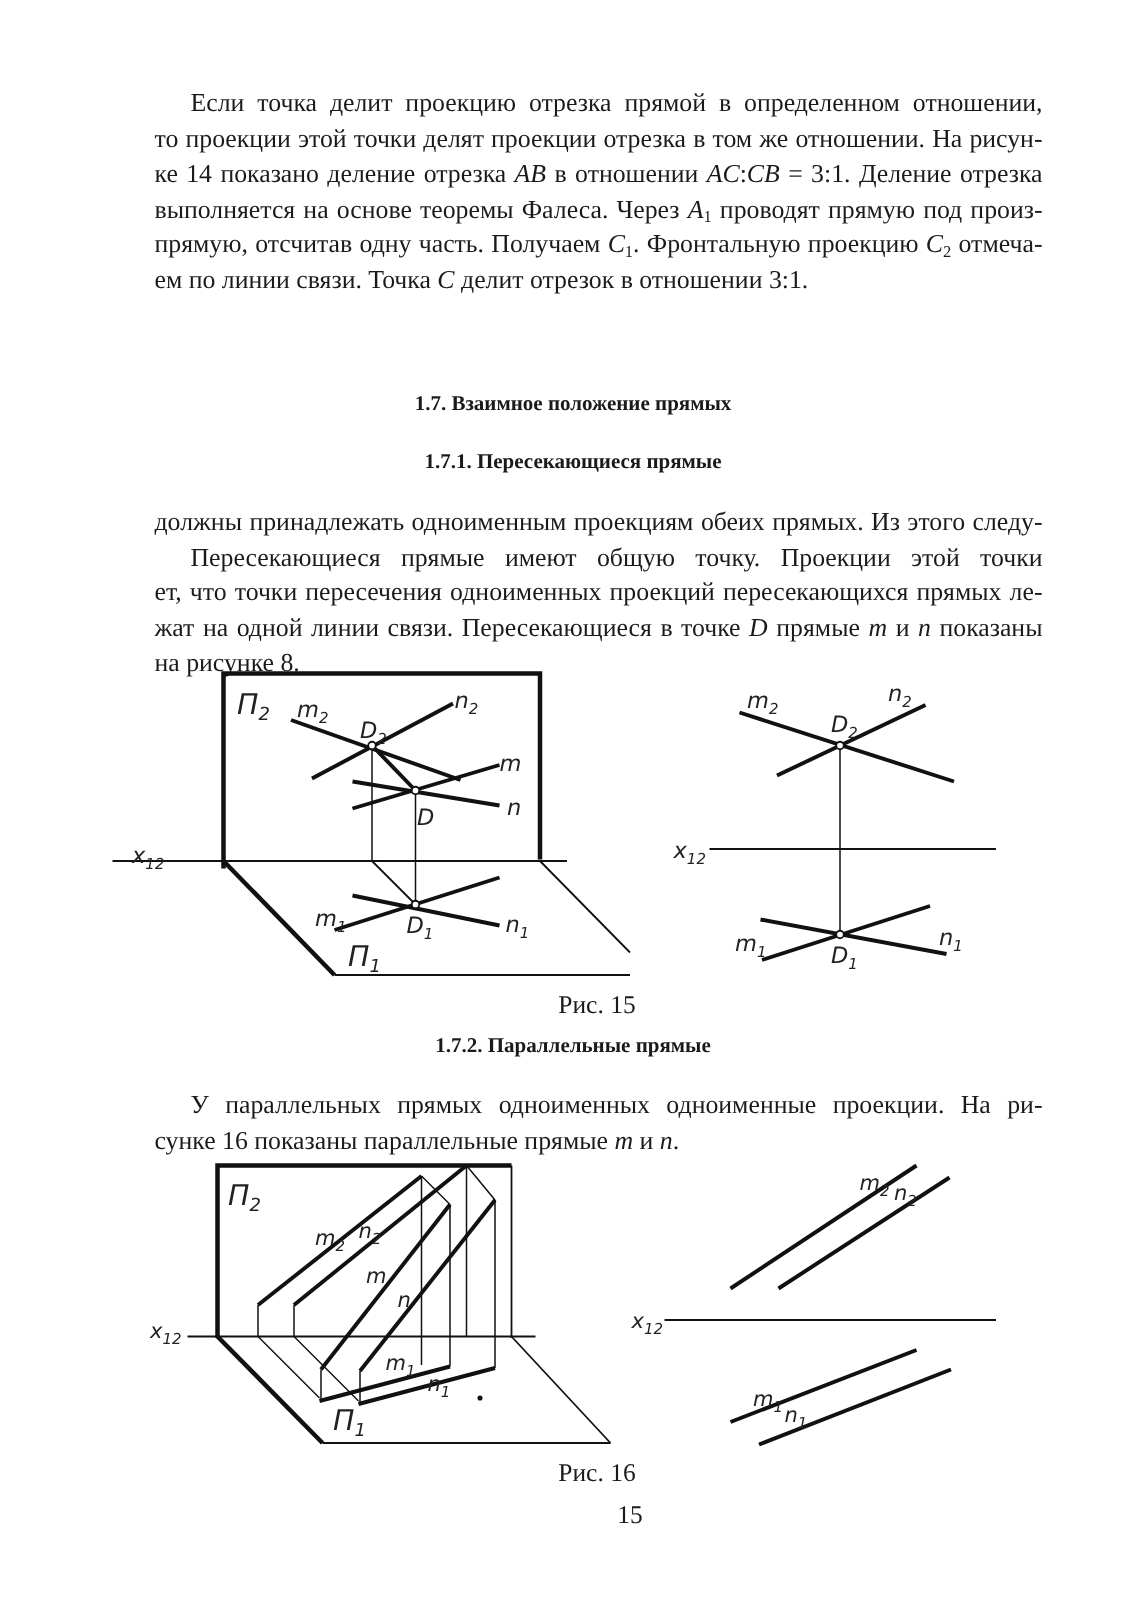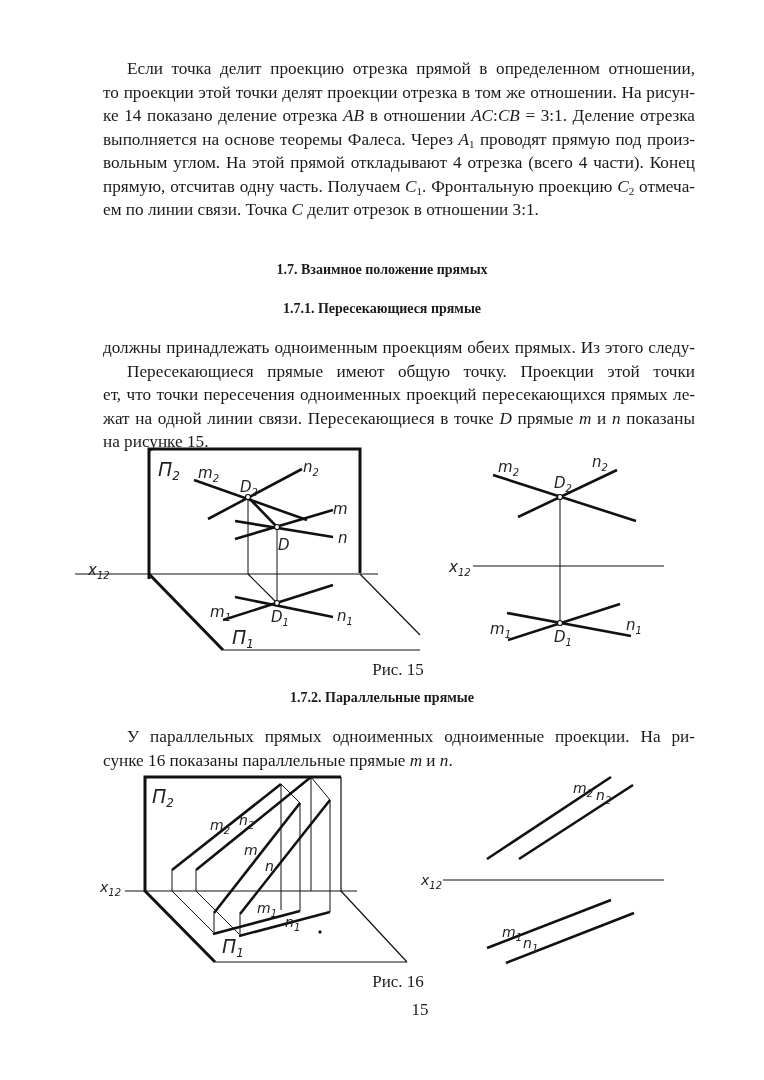--- a/index.html
+++ b/index.html
@@ -28,7 +28,6 @@
     <span class="line">то проекции этой точки делят проекции отрезка в том же отношении. На рисун-</span>
     <span class="line">ке 14 показано деление отрезка <i>AB</i> в отношении <i>AC</i>:<i>CB</i> = 3:1. Деление отрезка</span>
     <span class="line">выполняется на основе теоремы Фалеса. Через <i>A</i><sub>1</sub> проводят прямую под произ-</span>
-    <span class="line">вольным углом. На этой прямой откладывают 4 отрезка (всего 4 части). Конец</span>
     <span class="line">прямую, отсчитав одну часть. Получаем <i>C</i><sub>1</sub>. Фронтальную проекцию <i>C</i><sub>2</sub> отмеча-</span>
     <span class="line last">ем по линии связи. Точка <i>C</i> делит отрезок в отношении 3:1.</span>
   </div>

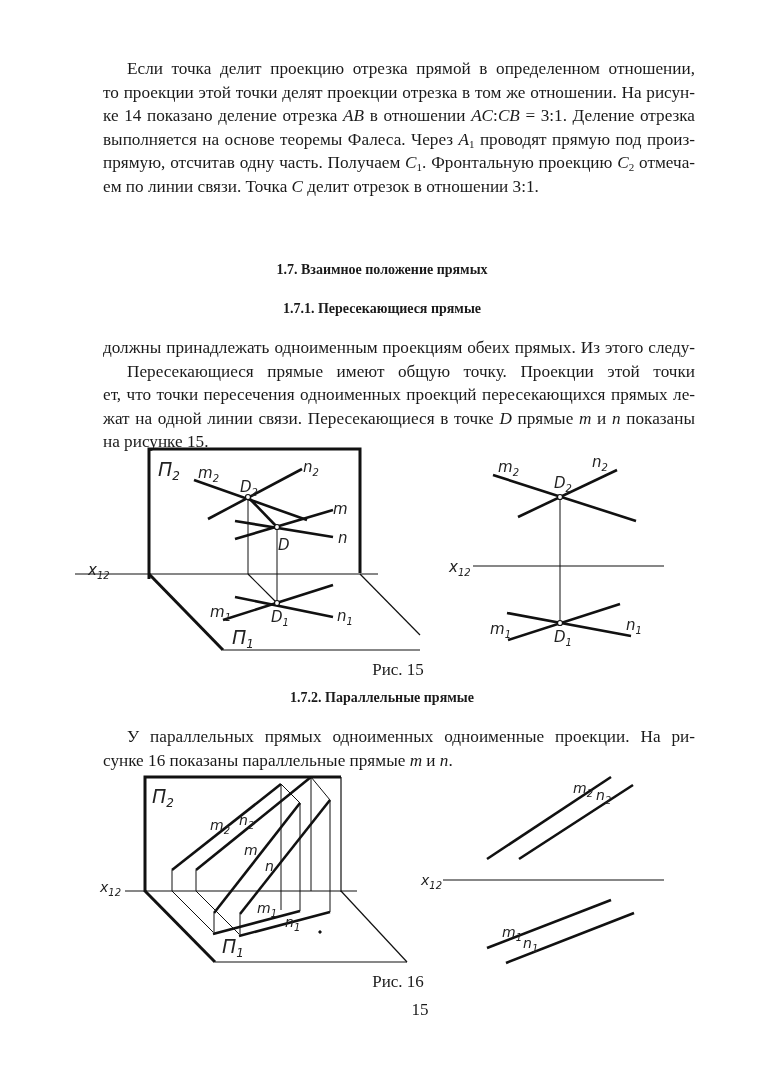--- a/index.html
+++ b/index.html
@@ -40,7 +40,7 @@
     <span class="line indent">Пересекающиеся прямые имеют общую точку. Проекции этой точки</span>
     <span class="line">ет, что точки пересечения одноименных проекций пересекающихся прямых ле-</span>
     <span class="line">жат на одной линии связи. Пересекающиеся в точке <i>D</i> прямые <i>m</i> и <i>n</i> показаны</span>
-    <span class="line last">на рисунке 15.</span>
+    <span class="line last">на рисунке 8.</span>
   </div>
 
   <svg style="left:0;top:0;" width="764" height="1080">

